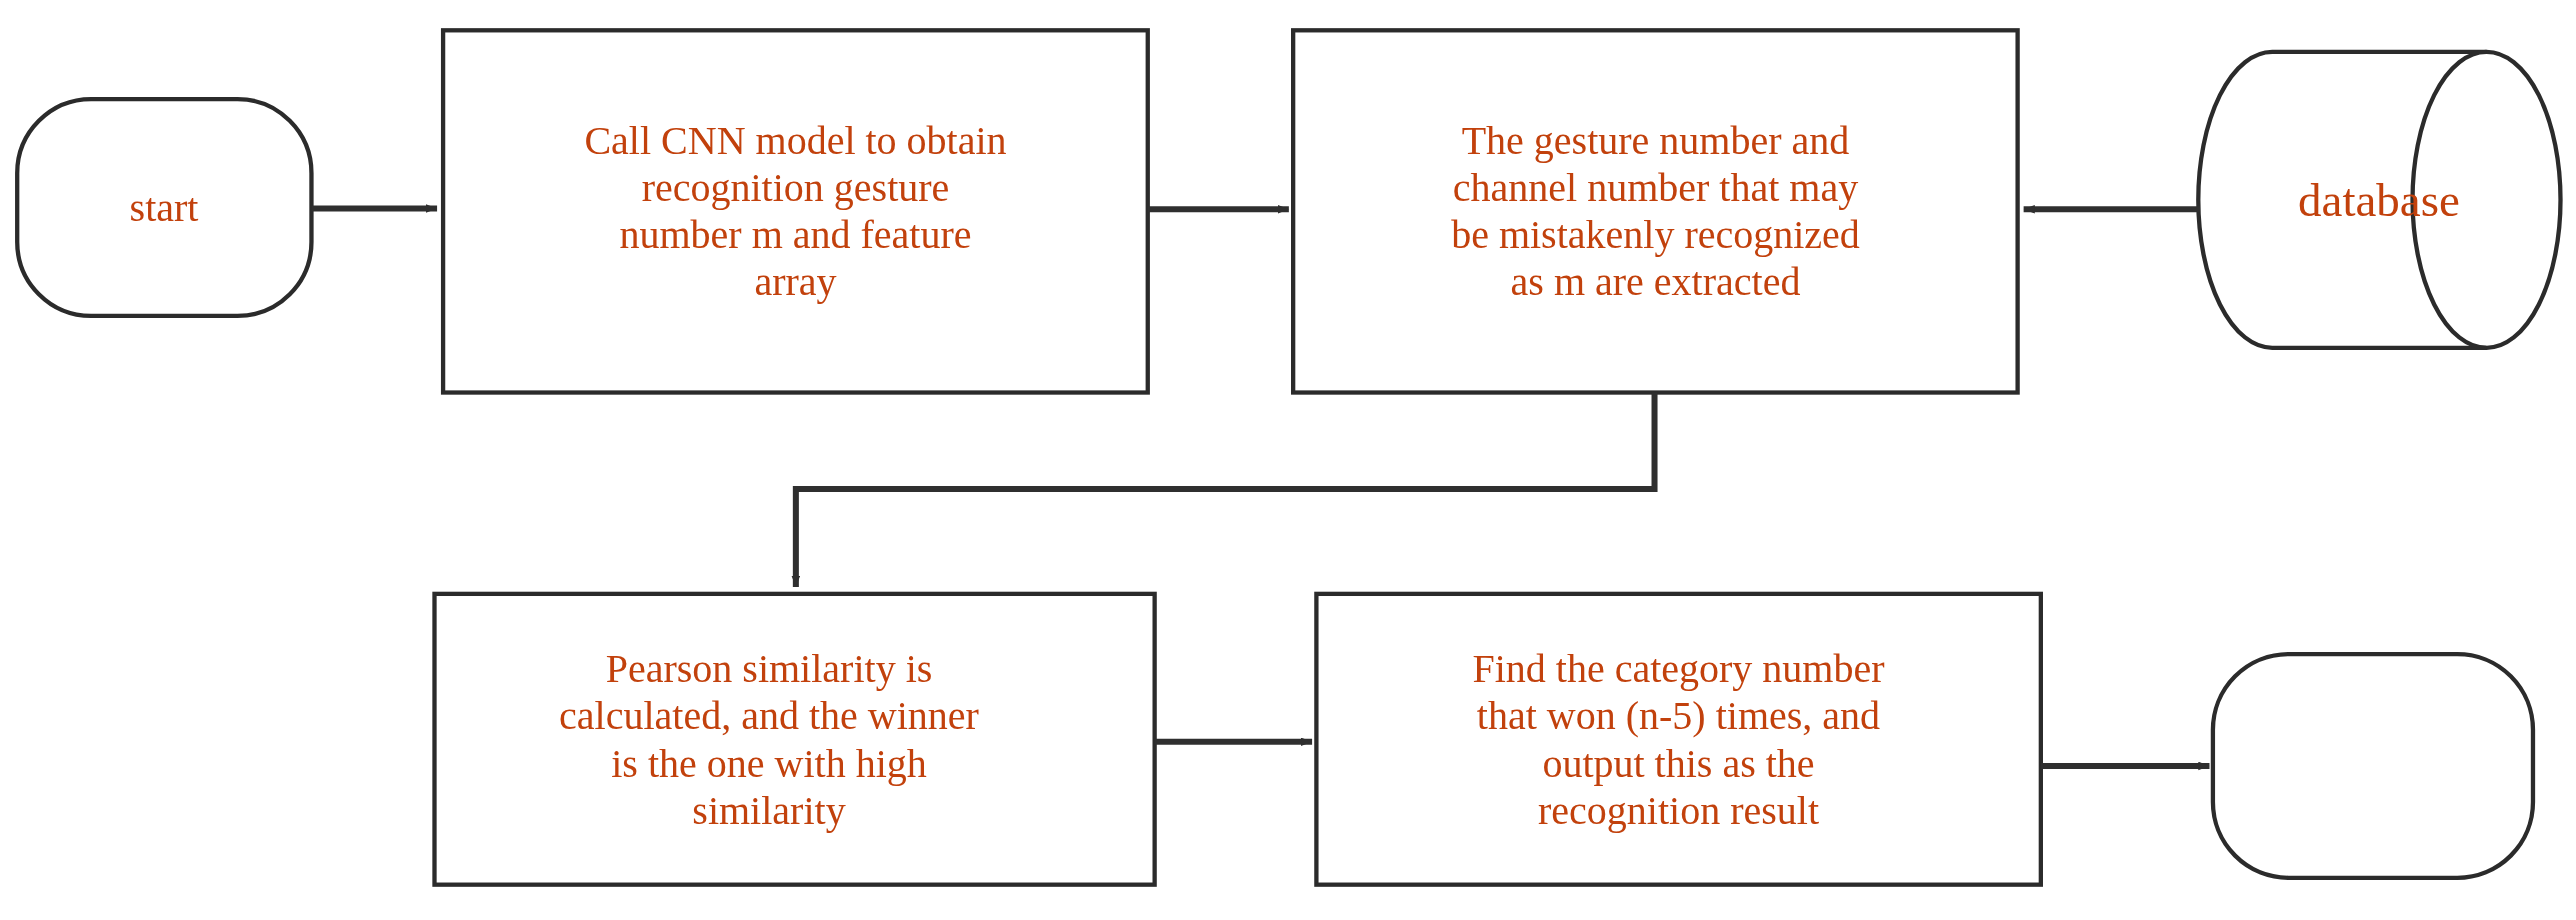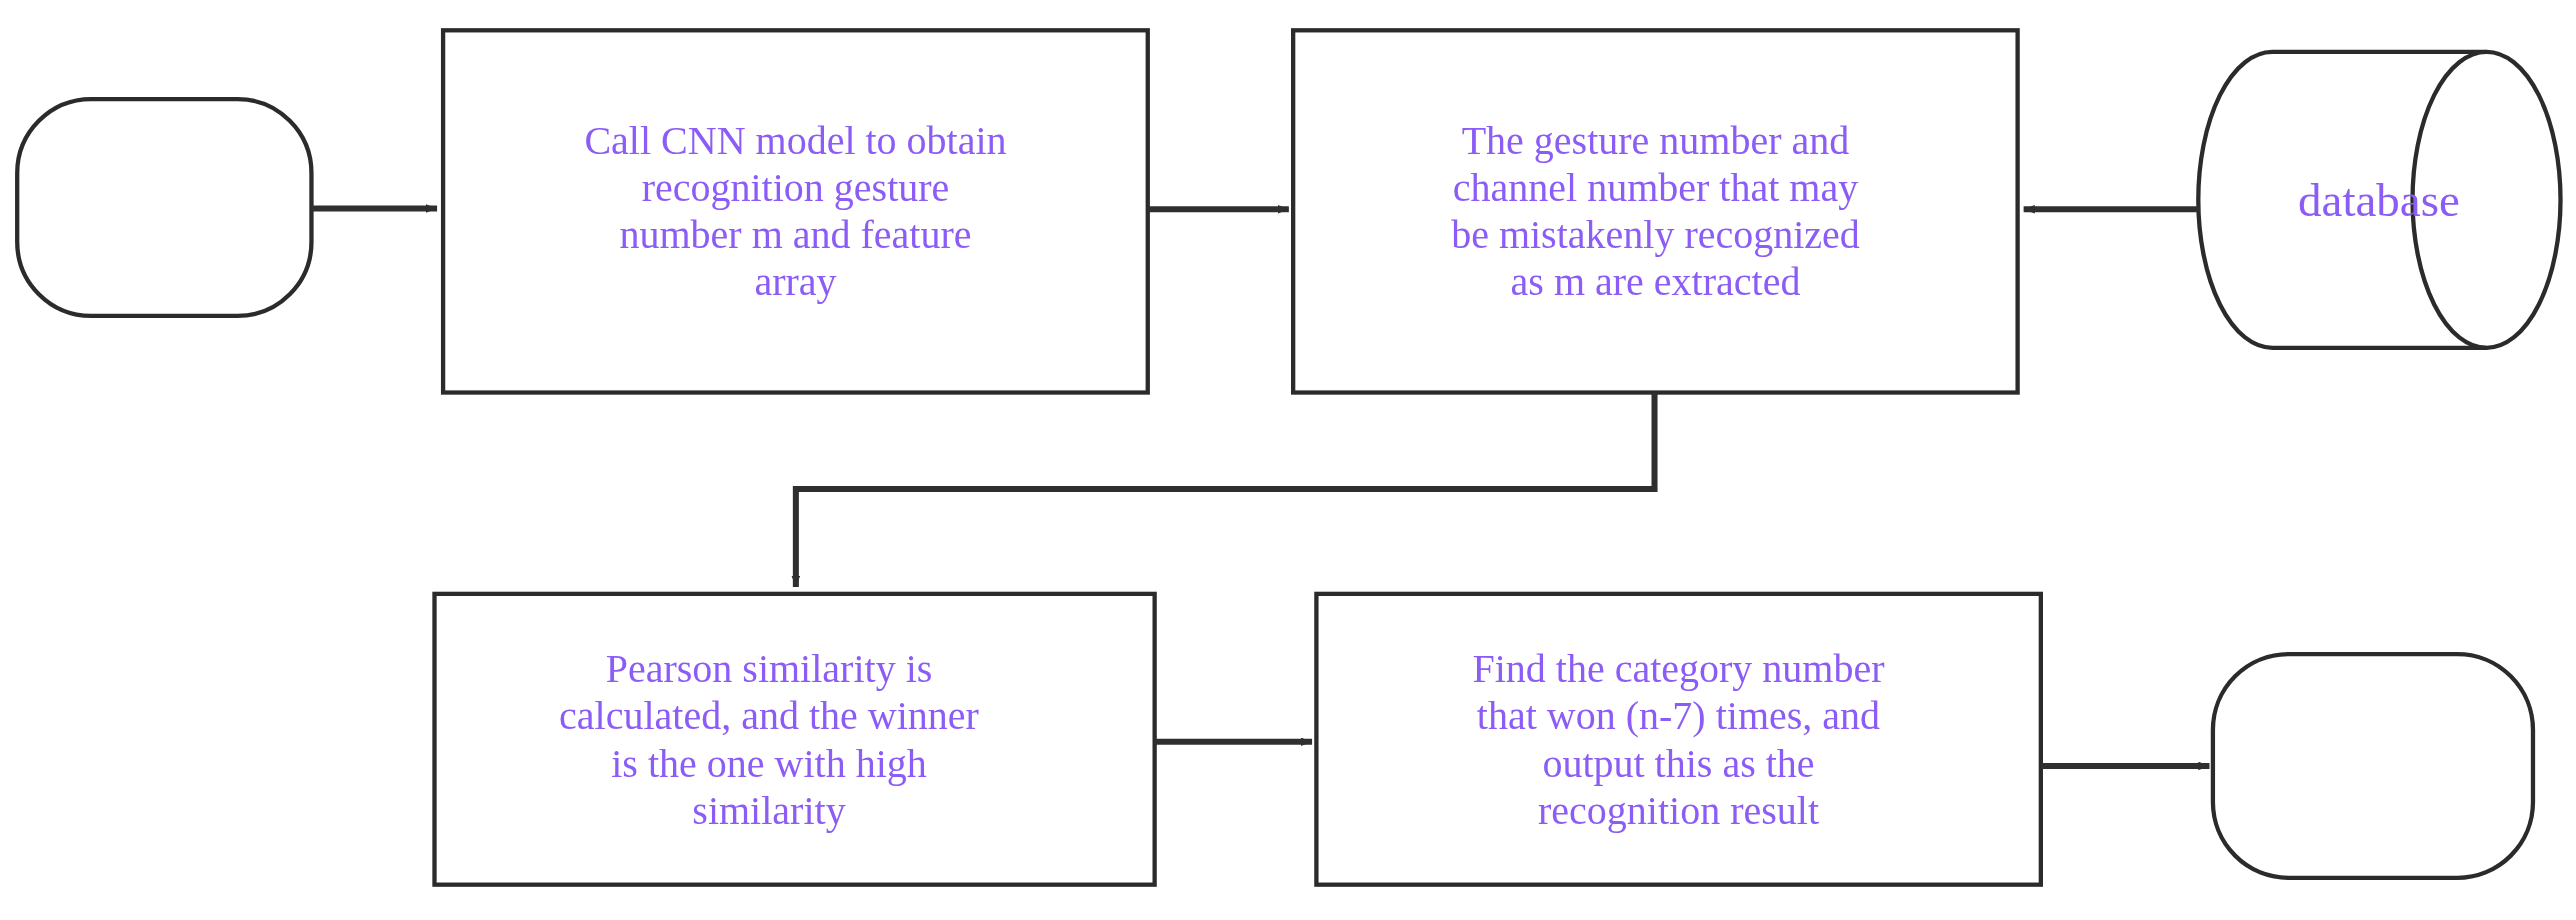--- a/index.html
+++ b/index.html
@@ -30,7 +30,7 @@
     align-items: center;
     justify-content: center;
     text-align: center;
-    color: #8b5cf6;
+    color: #c2410c;
     font-family: "Liberation Serif", "DejaVu Serif", serif;
     line-height: 1.18;
     white-space: pre-line;

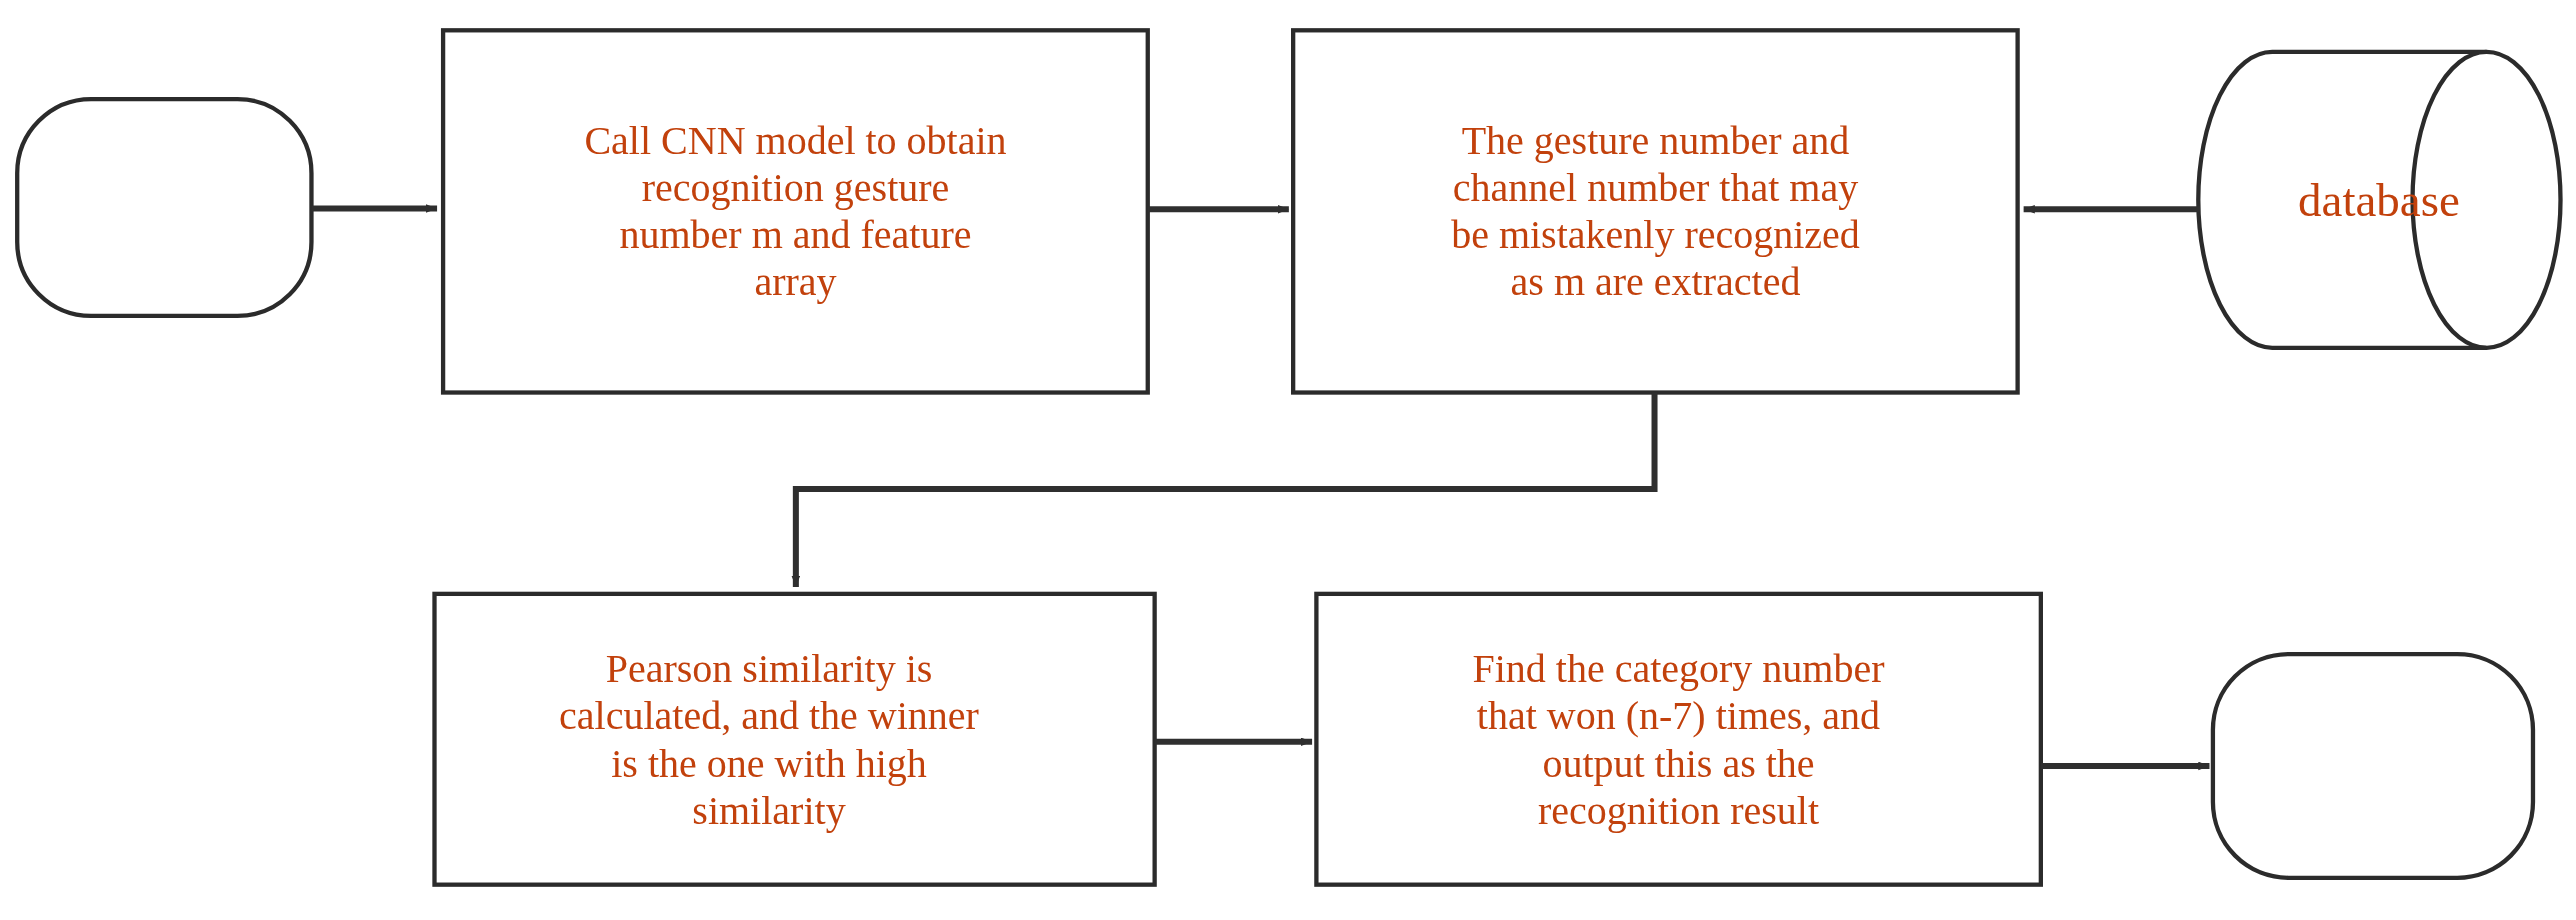--- a/index.html
+++ b/index.html
@@ -86,6 +86,7 @@
     <line x1="2372" y1="890" x2="2568" y2="890" stroke="#2f2f2f" stroke-width="7" marker-end="url(#arrowRight)"></line>
   </svg>
 
+  <div class="node-label terminal-label" style="left:17px; top:99px; width:294px; height:217px;">start</div>
 
   <div class="node-label process-label" style="left:456px; top:30px; width:679px; height:362px;">Call CNN model to obtain
 recognition gesture

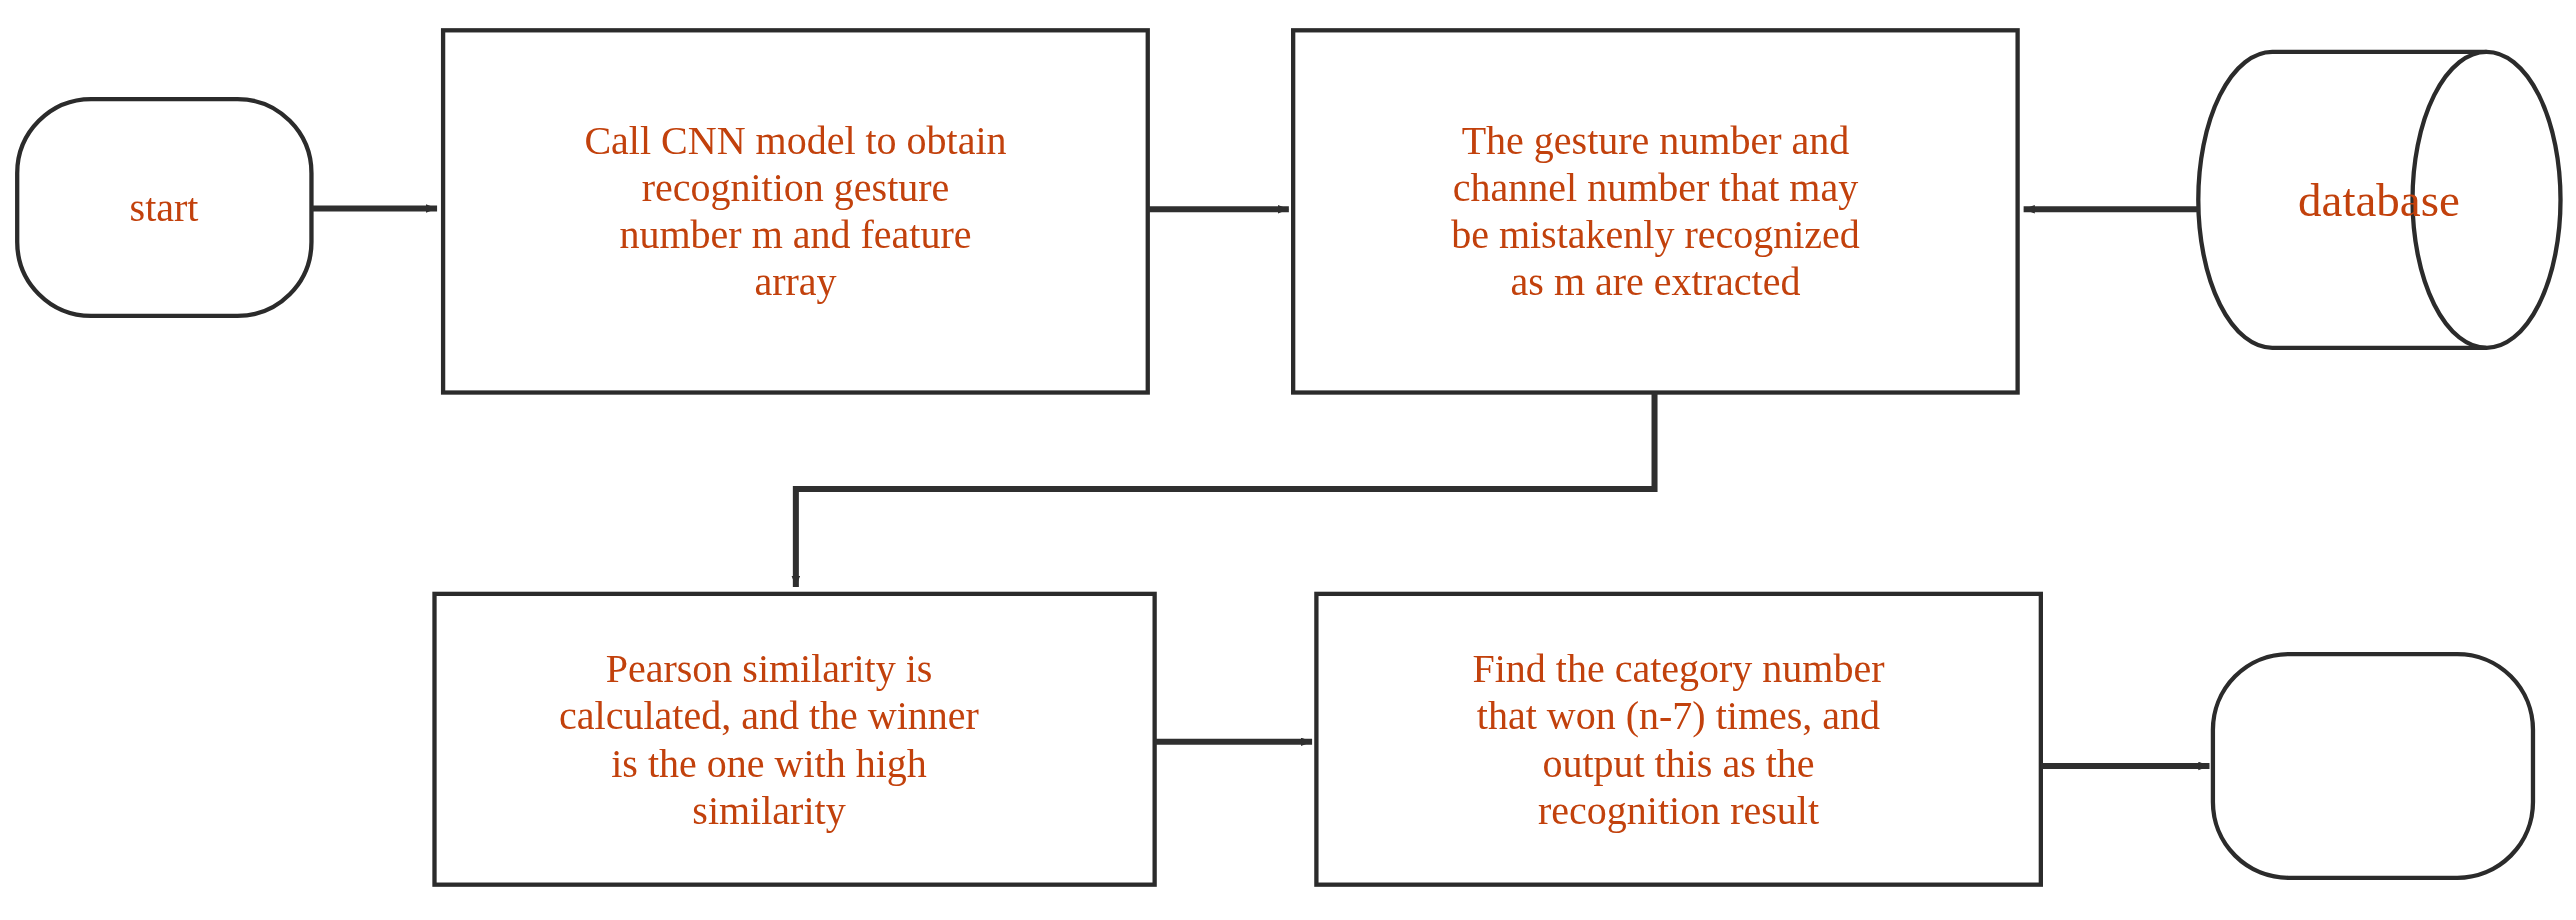--- a/index.html
+++ b/index.html
@@ -106,7 +106,7 @@
 similarity</div>
 
   <div class="node-label process-label" style="left:1329px; top:594px; width:699px; height:291px;">Find the category number
-that won (n-7) times, and
+that won (n-5) times, and
 output this as the
 recognition result</div>
 

